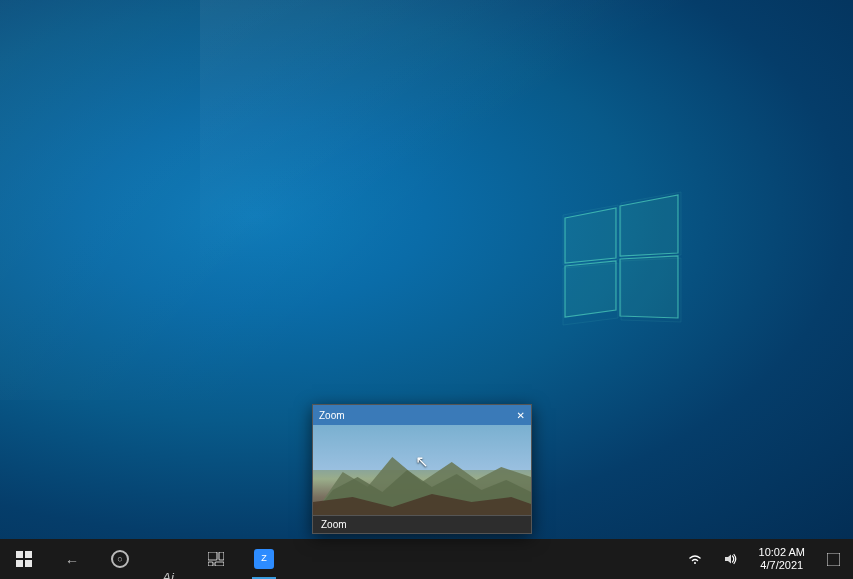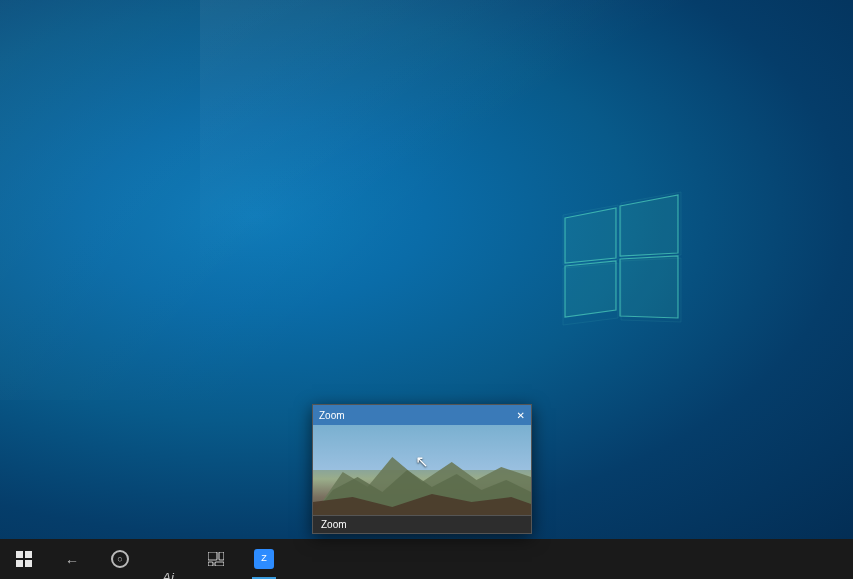--- a/index.html
+++ b/index.html
@@ -350,6 +350,35 @@
     </div>
   </div>
 
+  <div id="system-tray">
+
+    <div class="tray-icon">
+      <svg width="14" height="12" viewBox="0 0 14 12" xmlns="http://www.w3.org/2000/svg">
+        <path d="M7 10 L7 10" stroke="white" stroke-width="2" stroke-linecap="round"></path>
+        <path d="M4.5 7.5 Q7 5.5 9.5 7.5" stroke="white" stroke-width="1.5" fill="none" stroke-linecap="round"></path>
+        <path d="M2 5 Q7 1 12 5" stroke="white" stroke-width="1.5" fill="none" stroke-linecap="round"></path>
+      </svg>
+    </div>
+
+    <div class="tray-icon">
+      <svg width="14" height="12" viewBox="0 0 14 12" xmlns="http://www.w3.org/2000/svg">
+        <polygon points="1,4 4,4 7,1.5 7,10.5 4,8 1,8" fill="white" opacity="0.85"></polygon>
+        <path d="M8.5 3 Q11 6 8.5 9" stroke="white" stroke-width="1.2" fill="none" stroke-linecap="round"></path>
+        <path d="M10 1.5 Q13.5 6 10 10.5" stroke="white" stroke-width="1.2" fill="none" stroke-linecap="round"></path>
+      </svg>
+    </div>
+
+    <div id="clock">
+      <span class="clock-time">10:02 AM</span>
+      <span class="clock-date">4/7/2021</span>
+    </div>
+
+    <div id="notification-btn">
+      <svg width="13" height="13" viewBox="0 0 13 13" xmlns="http://www.w3.org/2000/svg">
+        <rect x="0" y="0" width="13" height="13" rx="1" fill="none" stroke="rgba(255,255,255,0.75)" stroke-width="1.2"></rect>
+      </svg>
+    </div>
+  </div>
 </div>
 
 </body></html>

